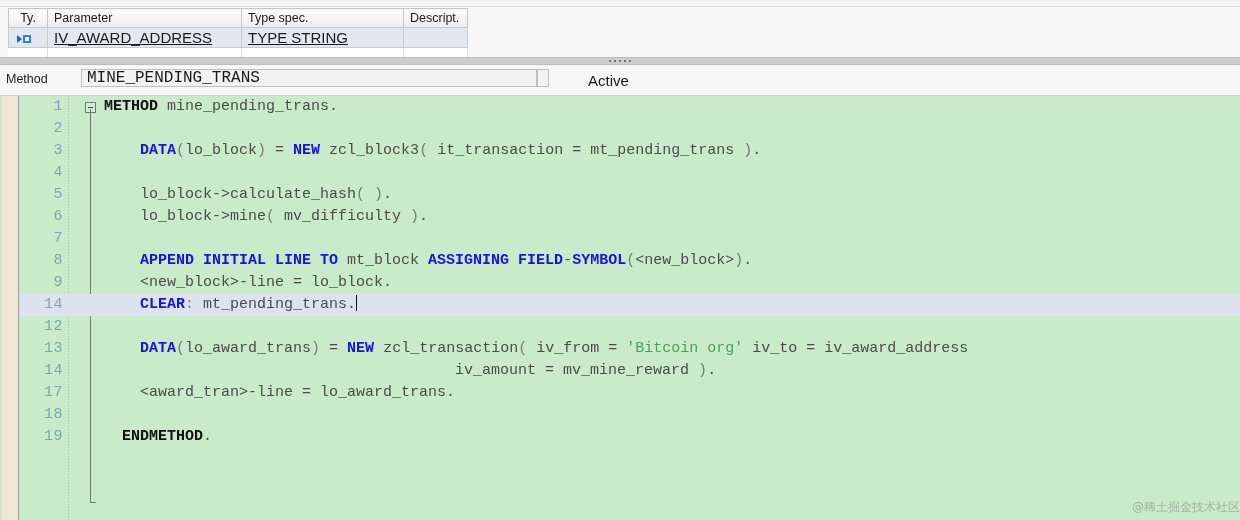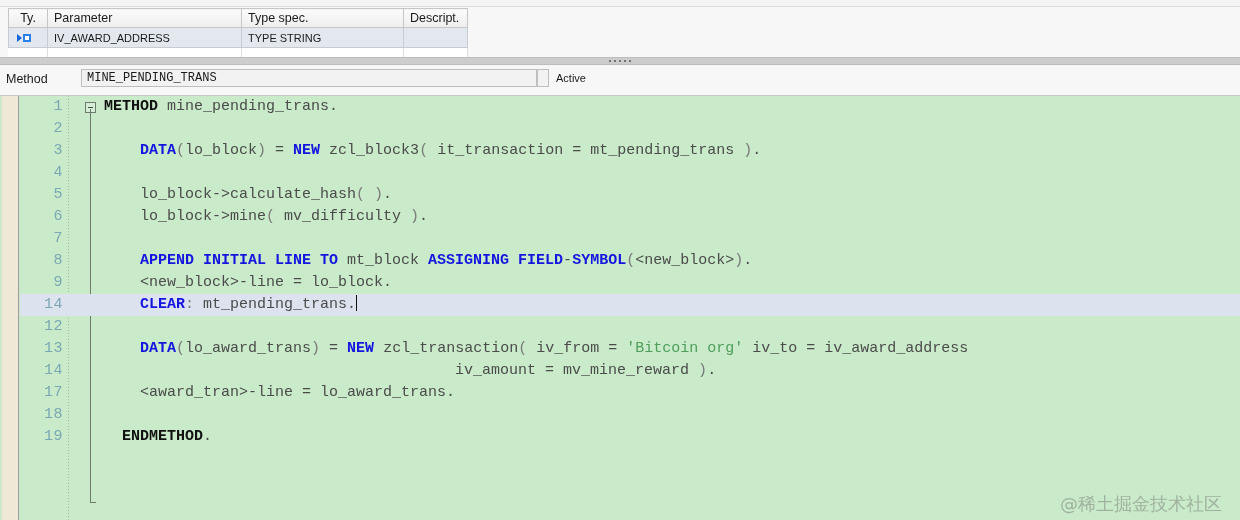--- a/index.html
+++ b/index.html
@@ -59,7 +59,7 @@
   .param-table th.c-type  { width: 155px; }
   .param-table th.c-desc  { width: 57px; }
   .param-table td {
-    font-size: 11px;
+    font-size: 15px;
     color: #1a1a1a;
     height: 19px;
     padding: 0 8px 0 6px;
@@ -68,6 +68,7 @@
     border-right: 1px solid #c8ccd2;
     white-space: nowrap;
     overflow: hidden;
+    text-decoration: underline;
   }
   .param-table td.c-ty { text-align: center; padding-left: 0; border-left: 1px solid #c8ccd2; }
   .param-table tr.filler td {

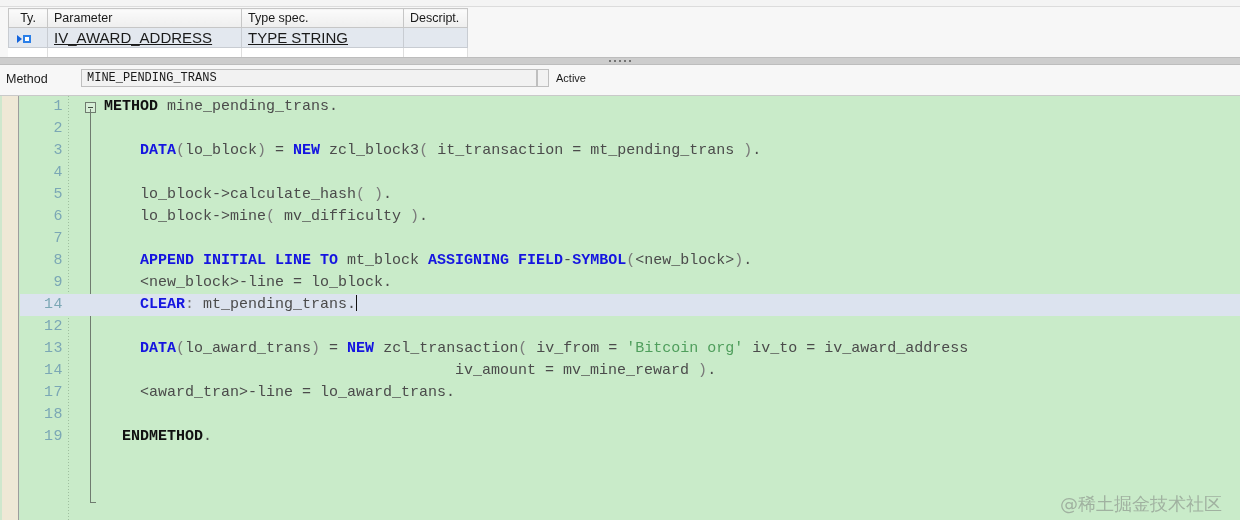--- a/index.html
+++ b/index.html
@@ -130,7 +130,7 @@
     border: 1px solid #bfbfbf;
     box-sizing: border-box;
     font-family: "Liberation Mono", "DejaVu Sans Mono", monospace;
-    font-size: 12px;
+    font-size: 16px;
     color: #1a1a1a;
     line-height: 17px;
     padding-left: 5px;

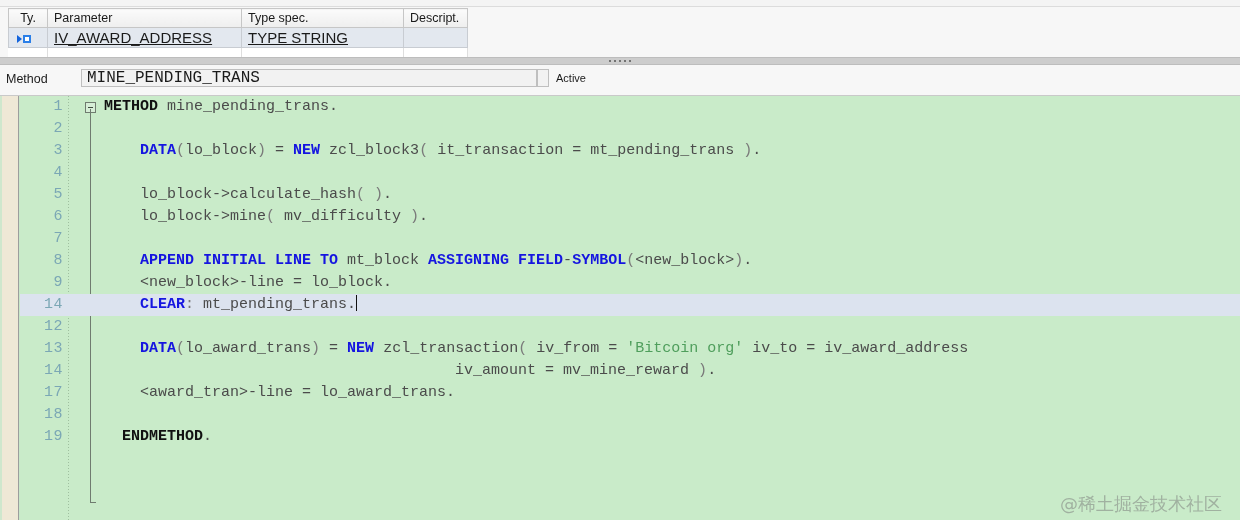--- a/index.html
+++ b/index.html
@@ -145,8 +145,8 @@
     box-sizing: border-box;
   }
   .method-status {
-    position: absolute; left: 556px; top: 7px;
-    font-size: 11px; color: #1a1a1a;
+    position: absolute; left: 588px; top: 7px;
+    font-size: 15px; color: #1a1a1a;
   }
   .method-bar-underline {
     position: absolute; left: 0; bottom: 0; width: 1240px; height: 1px;

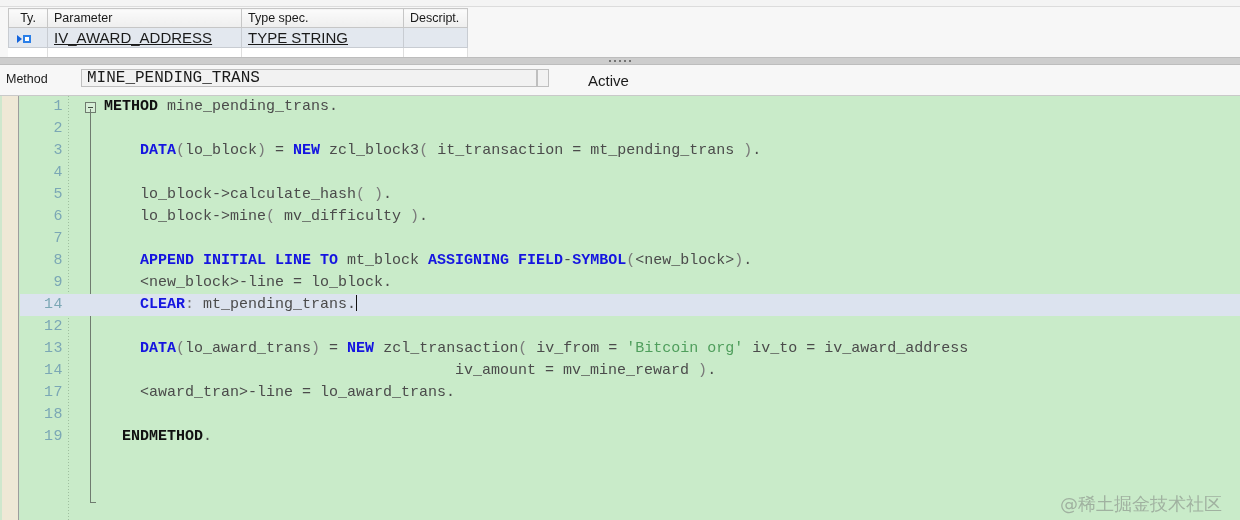--- a/index.html
+++ b/index.html
@@ -245,9 +245,9 @@
   }
   .watermark {
     position: absolute;
-    right: 18px; bottom: 4px;
+    right: 0; bottom: 4px;
     font-family: "DejaVu Sans", sans-serif;
-    font-size: 18px;
+    font-size: 12px;
     color: #9aa89a;
     opacity: .85;
     white-space: nowrap;

